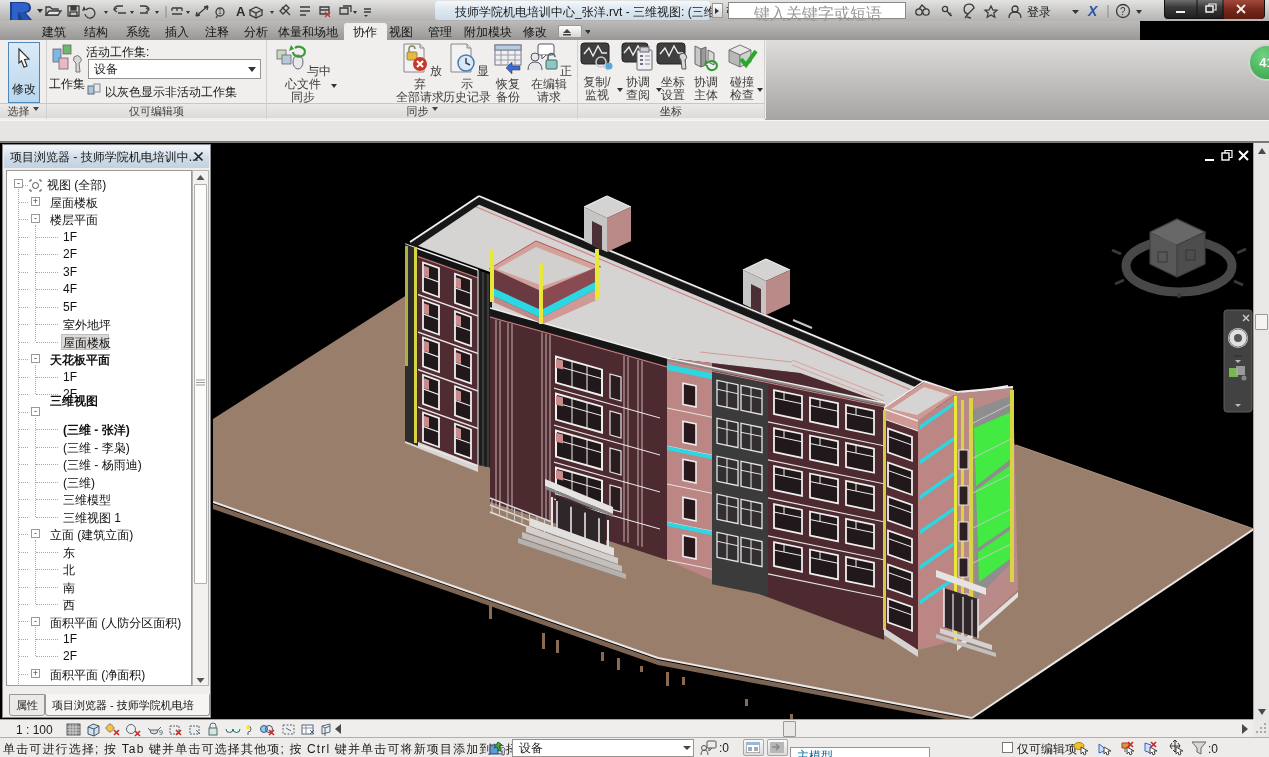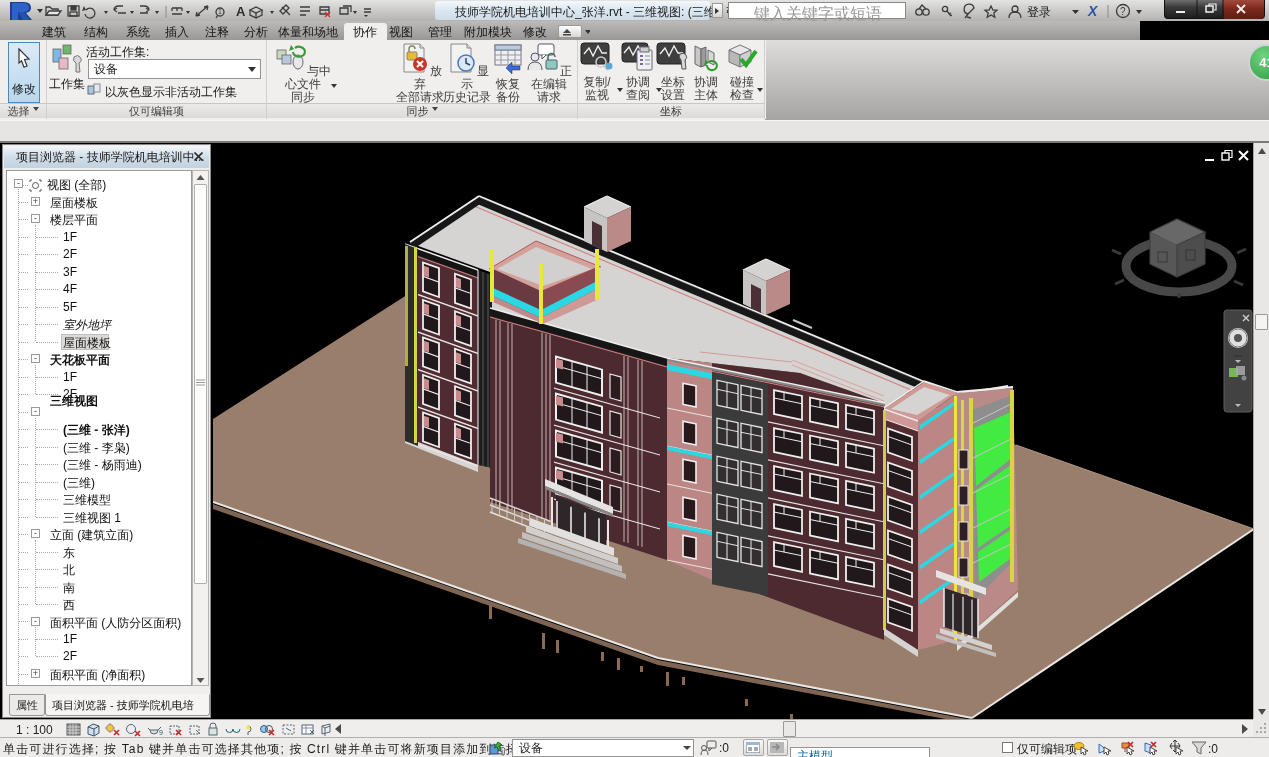--- a/index.html
+++ b/index.html
@@ -17,7 +17,7 @@
 #optionsbar{left:0;top:120px;width:1269px;height:23px;background:#e6e5e3;border-top:1px solid #f5f5f5;border-bottom:2px solid #7a7978}
 #canvas{left:213px;top:143px;width:1056px;height:576px;background:#000}
 #browser{left:2px;top:144px;width:209px;height:574px;background:#f0eeec;border:1px solid #8a8a8a}
-#btitle{position:absolute;left:1px;top:1px;width:205px;height:22px;background:linear-gradient(#f3f7fa,#d0dde9 50%,#c2d2e0);font-size:12px;color:#1a1a1a;line-height:22px;padding-left:12px}
+#btitle{position:absolute;left:1px;top:1px;width:205px;height:22px;background:linear-gradient(#f3f7fa,#d0dde9 50%,#c2d2e0);font-size:12px;color:#1a1a1a;line-height:22px;padding-left:6px}
 #btree{position:absolute;left:3px;top:25px;width:186px;height:516px;background:#fff;border:1px solid #9a9a9a;overflow:hidden}
 .trow{position:absolute;left:0;height:17px;font-size:12px;color:#111;white-space:nowrap}
 .pm{position:absolute;width:9px;height:9px;border:1px solid #999;background:#fff;font-size:9px;line-height:7px;text-align:center;color:#333}

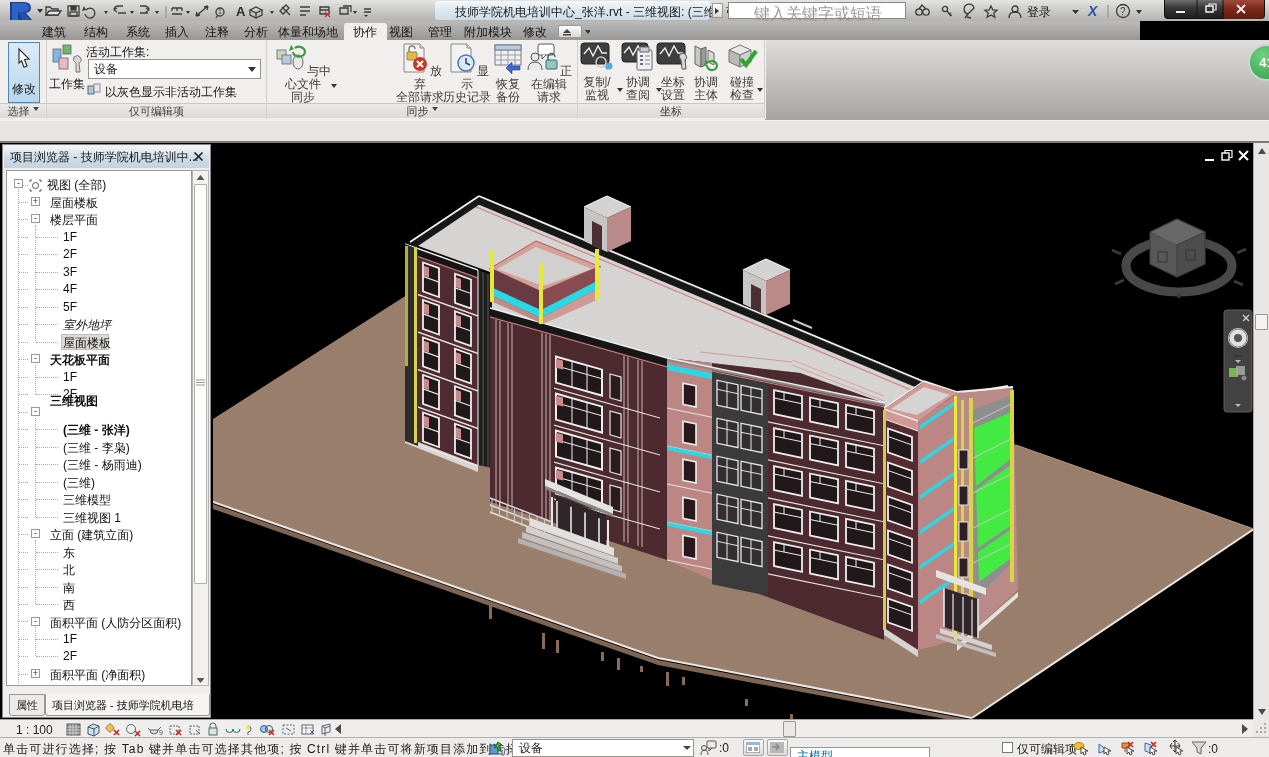--- a/index.html
+++ b/index.html
@@ -691,7 +691,7 @@
       <div class="trow" style="left:56px;top:94px;">3F</div>
       <div class="trow" style="left:56px;top:111px;">4F</div>
       <div class="trow" style="left:56px;top:129px;">5F</div>
-      <div class="trow" style="left:56px;top:146px;font-style:italic;">室外地坪</div>
+      <div class="trow" style="left:56px;top:146px;">室外地坪</div>
       <div class="ab" style="left:54px;top:163px;width:48px;height:16px;background:#dcdad8;border:1px solid #c0bebc"></div>
       <div class="trow" style="left:56px;top:164px;">屋面楼板</div>
       <div class="pm" style="left:24px;top:183px">-</div>

